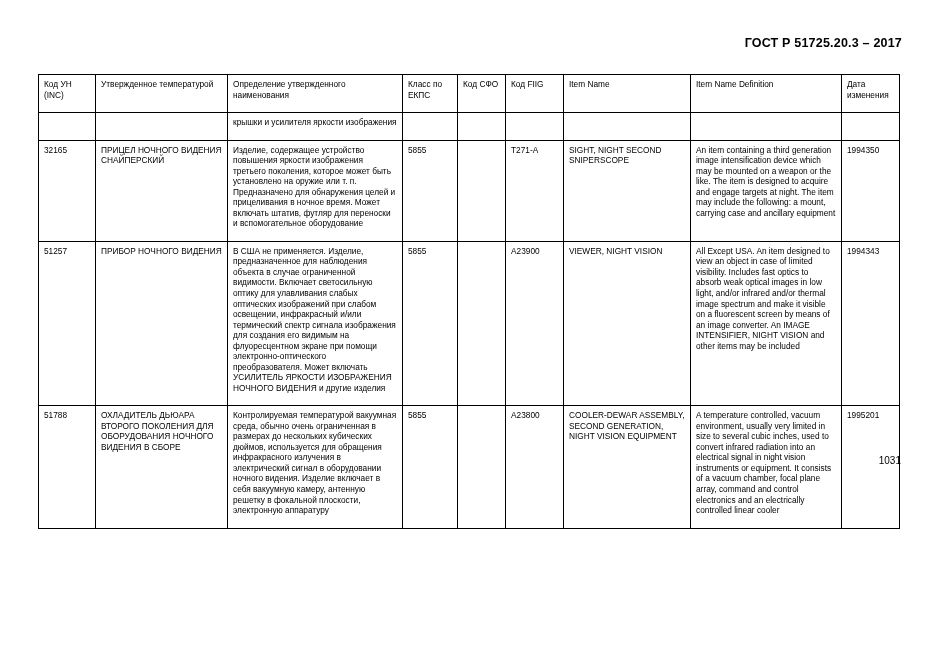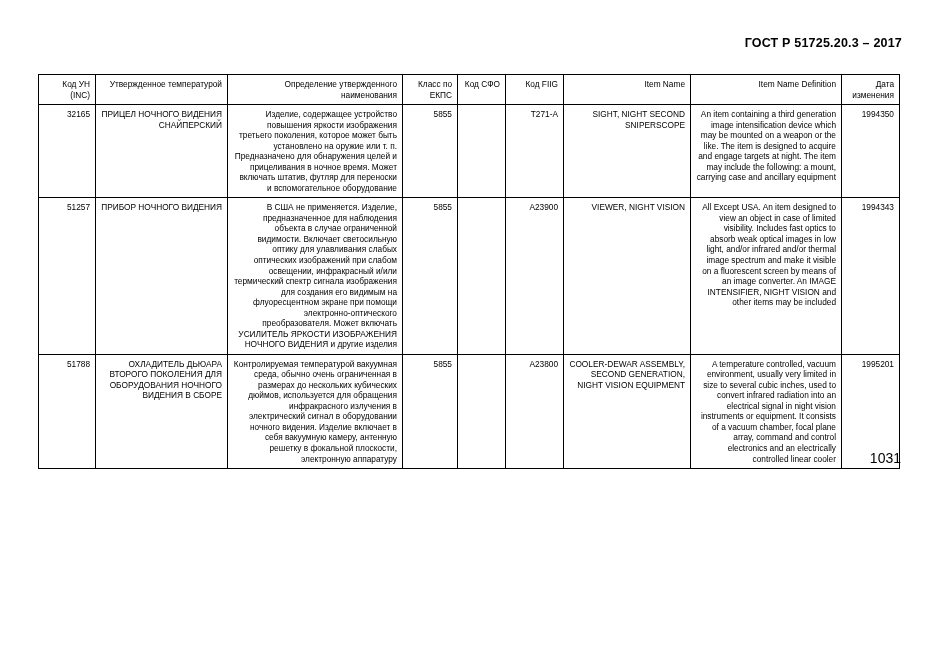--- a/index.html
+++ b/index.html
@@ -45,10 +45,10 @@
   table.doc td, table.doc th {
     border: 1px solid #000;
     vertical-align: top;
-    padding: 4px 5px 4px 5px;
+    padding: 4px 5px 12px 5px;
     font-size: 8.3px;
     line-height: 1.27;
-    text-align: right;
+    text-align: left;
     font-weight: normal;
   }
   thead td {

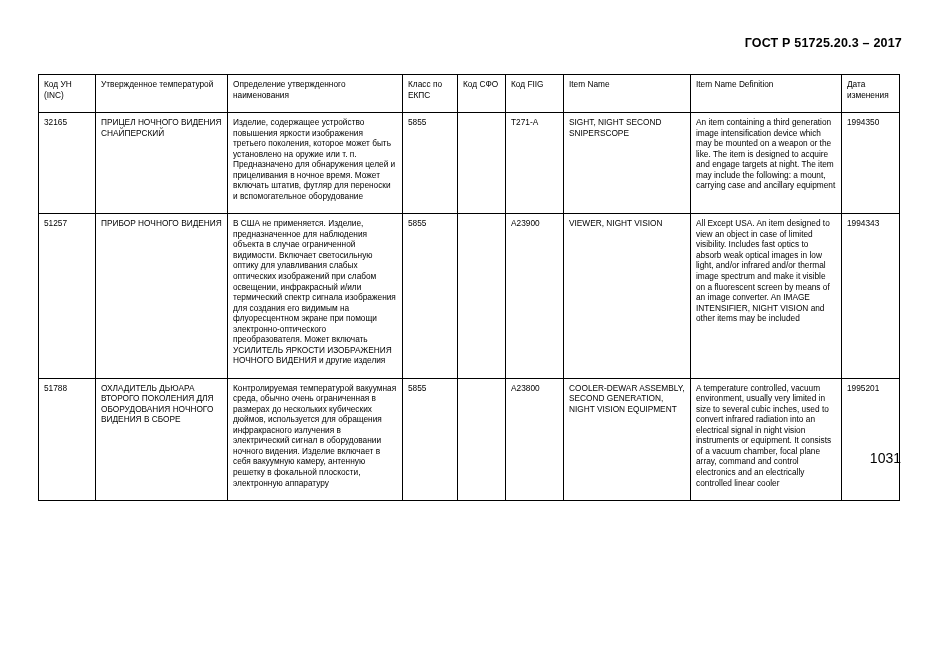--- a/index.html
+++ b/index.html
@@ -115,6 +115,17 @@
       </thead>
       <tbody>
         <tr>
+          <td class="num"></td>
+          <td class="name-ru"></td>
+          <td class="cell-ru">крышки и усилителя яркости изображения</td>
+          <td class="num"></td>
+          <td class="num"></td>
+          <td class="code"></td>
+          <td class="cell-en"></td>
+          <td class="cell-en"></td>
+          <td class="num"></td>
+        </tr>
+        <tr>
           <td class="num">32165</td>
           <td class="name-ru">ПРИЦЕЛ НОЧНОГО ВИДЕНИЯ СНАЙПЕРСКИЙ</td>
           <td class="cell-ru">Изделие, содержащее устройство повышения яркости изображения третьего поколения, которое может быть установлено на оружие или т. п. Предназначено для обнаружения целей и прицеливания в ночное время. Может включать штатив, футляр для переноски и вспомогательное оборудование</td>

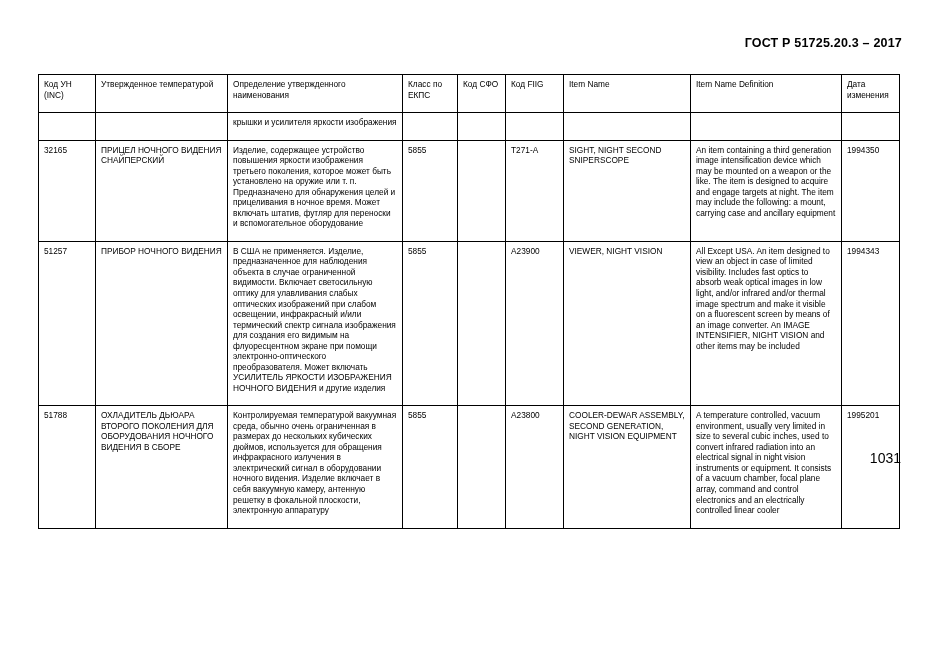--- a/index.html
+++ b/index.html
@@ -77,7 +77,7 @@
     position: absolute;
     bottom: 21px;
     right: 34px;
-    font-size: 14px;
+    font-size: 10px;
   }
 </style>
 </head>

